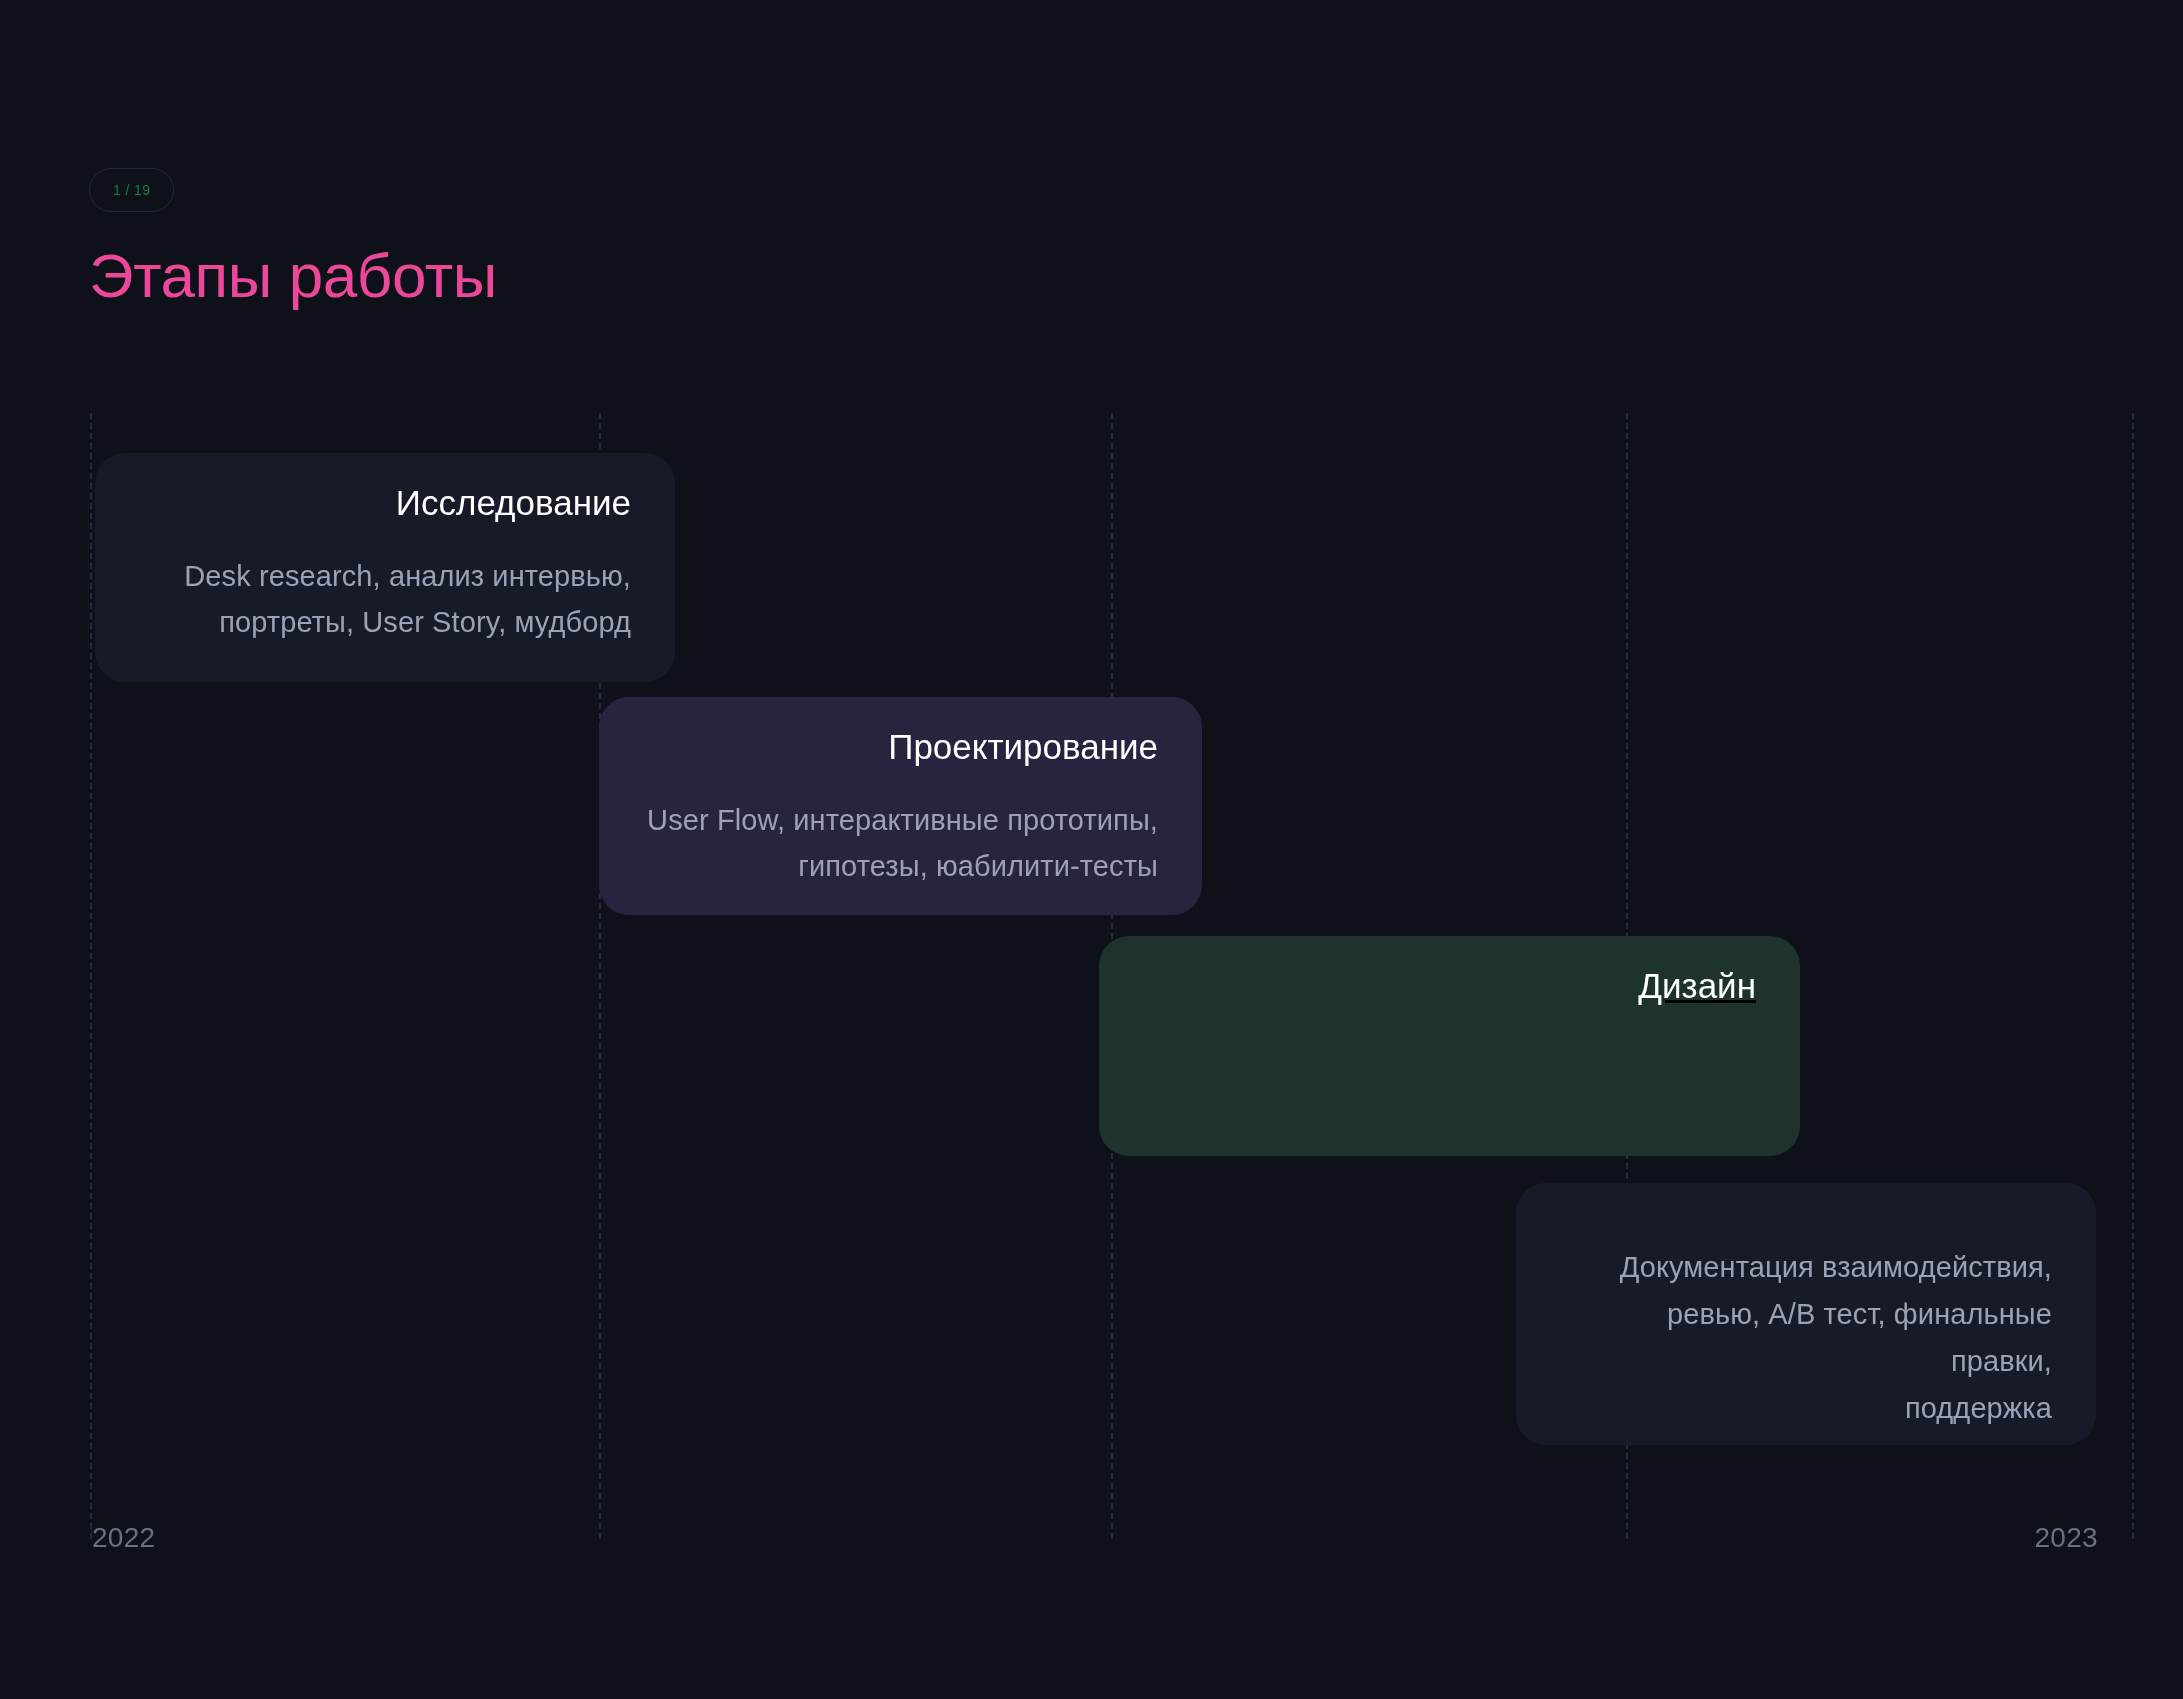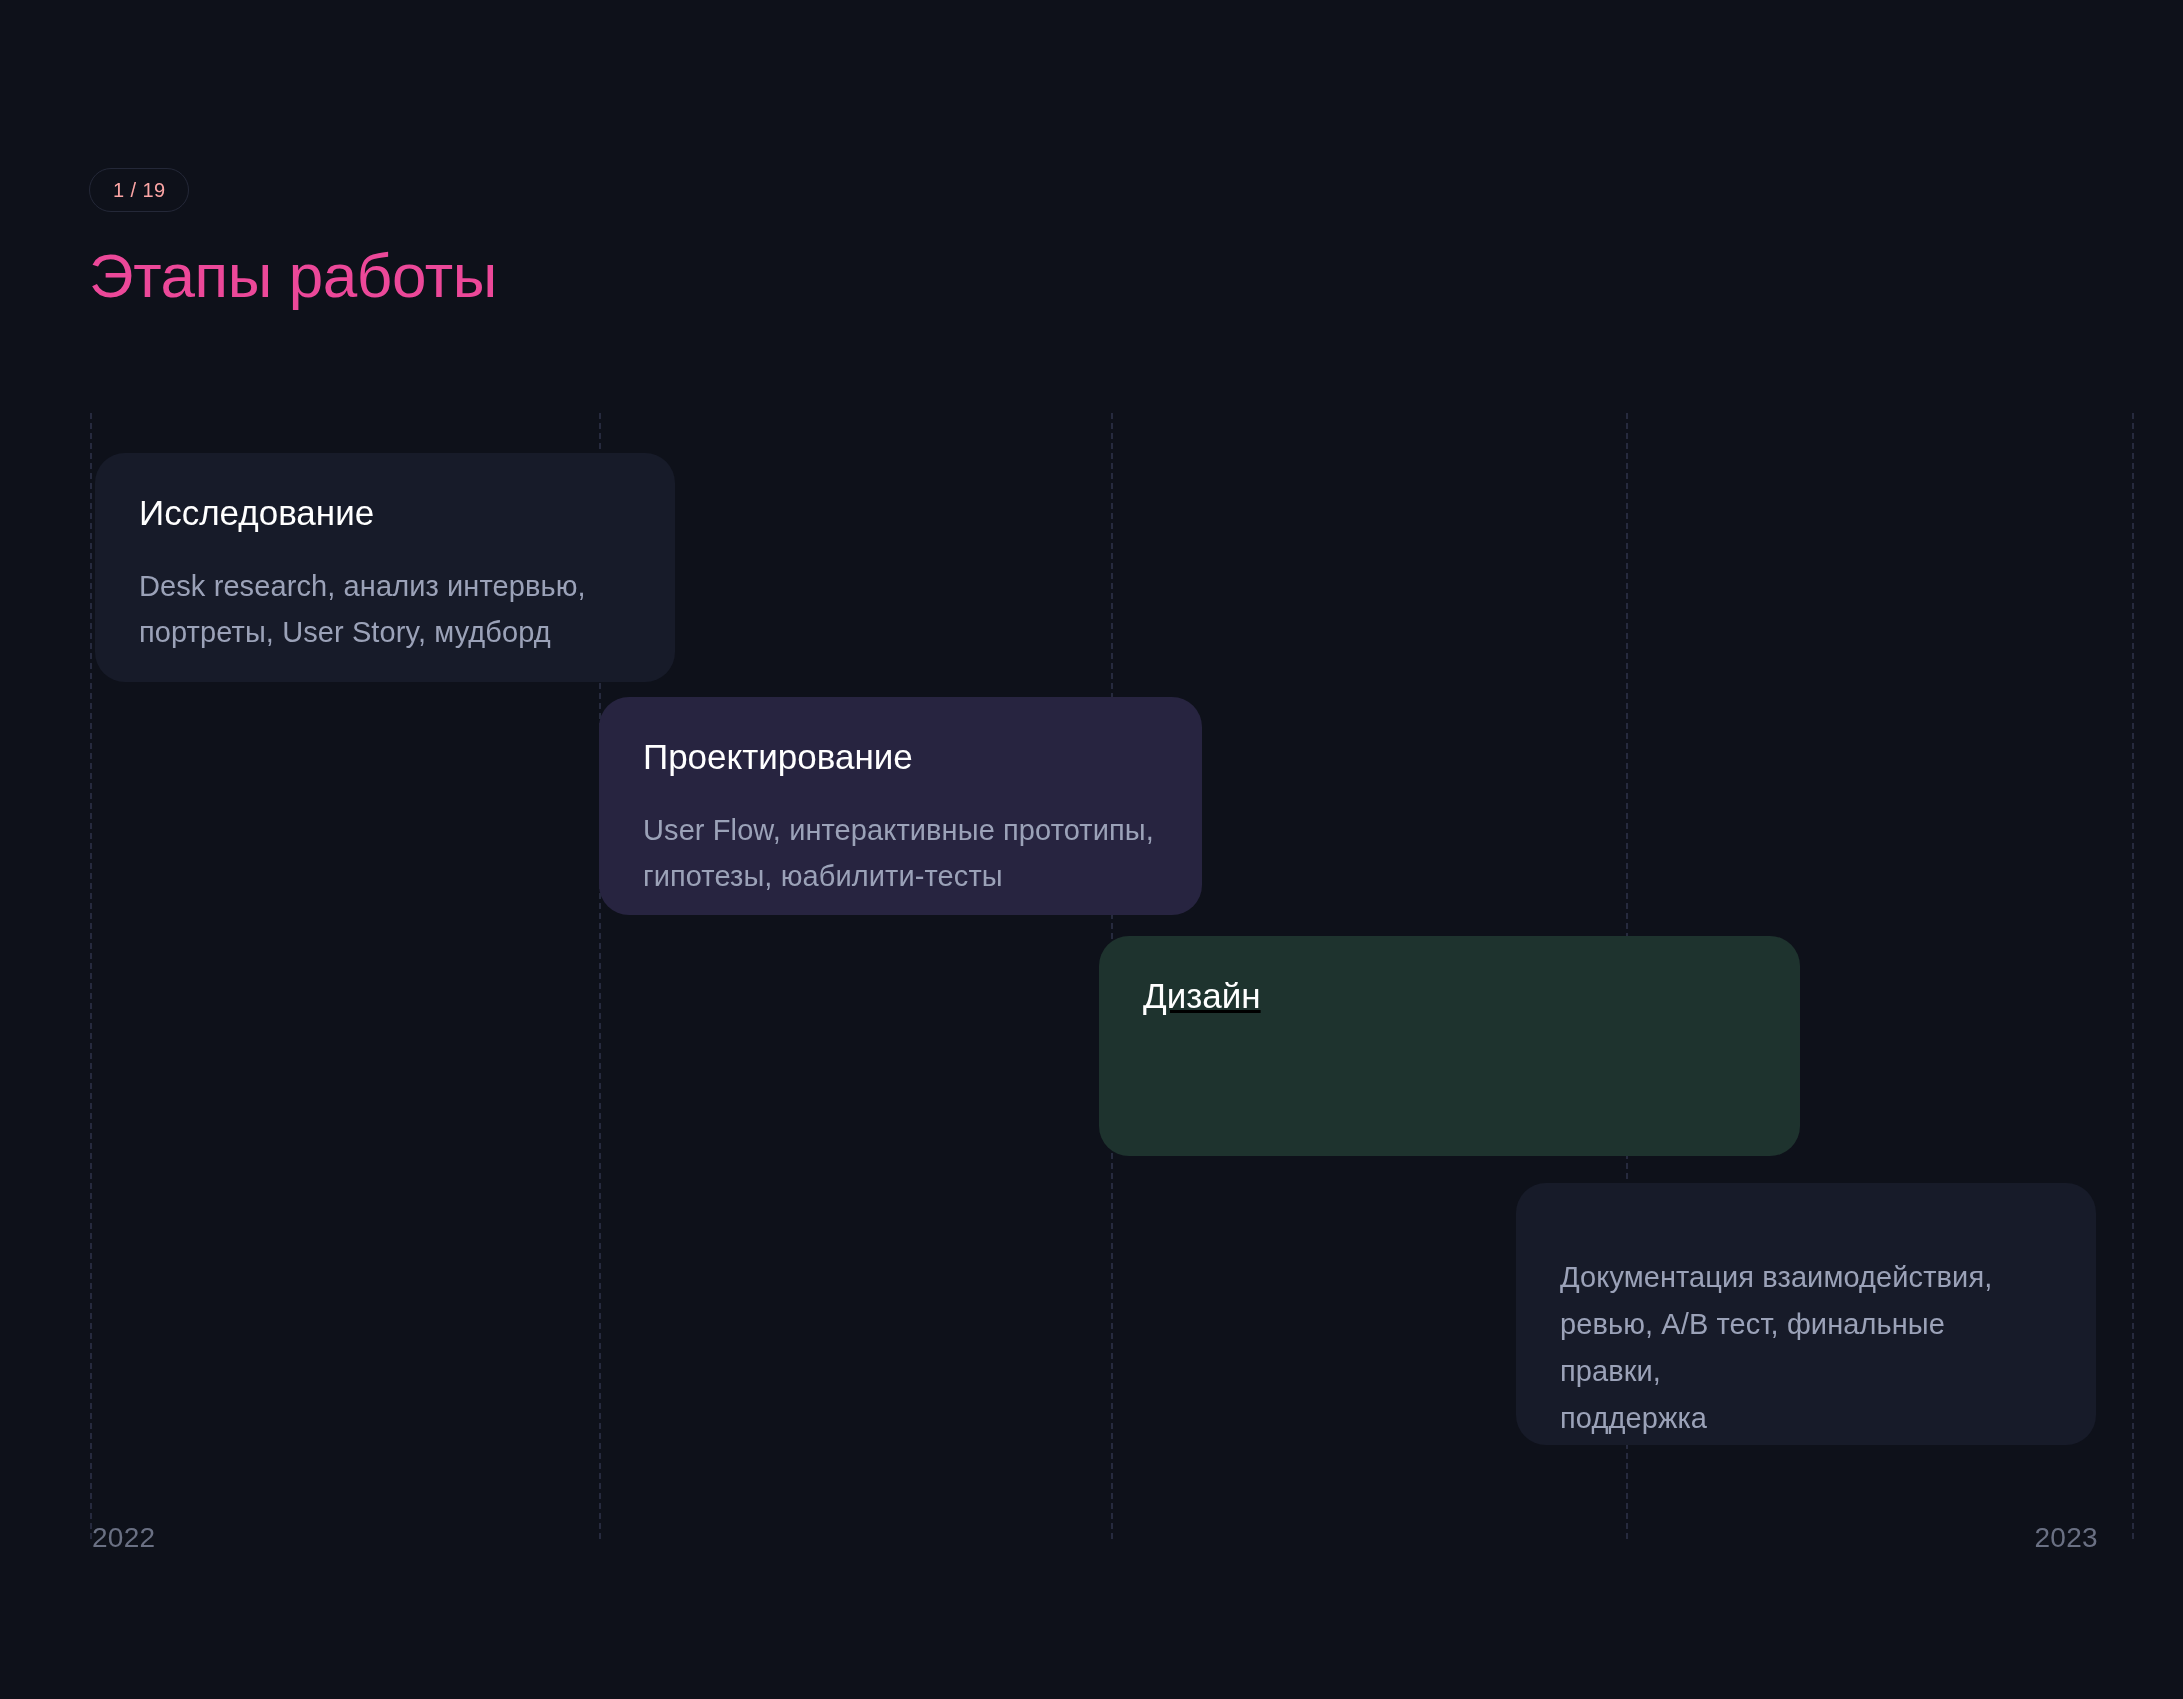--- a/index.html
+++ b/index.html
@@ -58,9 +58,9 @@
     z-index: 5;
   }
   .badge span {
-    font-size: 20px;
+    font-size: 14px;
     letter-spacing: 0.4px;
-    color: #fca5a5;
+    color: #15803d;
     line-height: 1;
   }
 

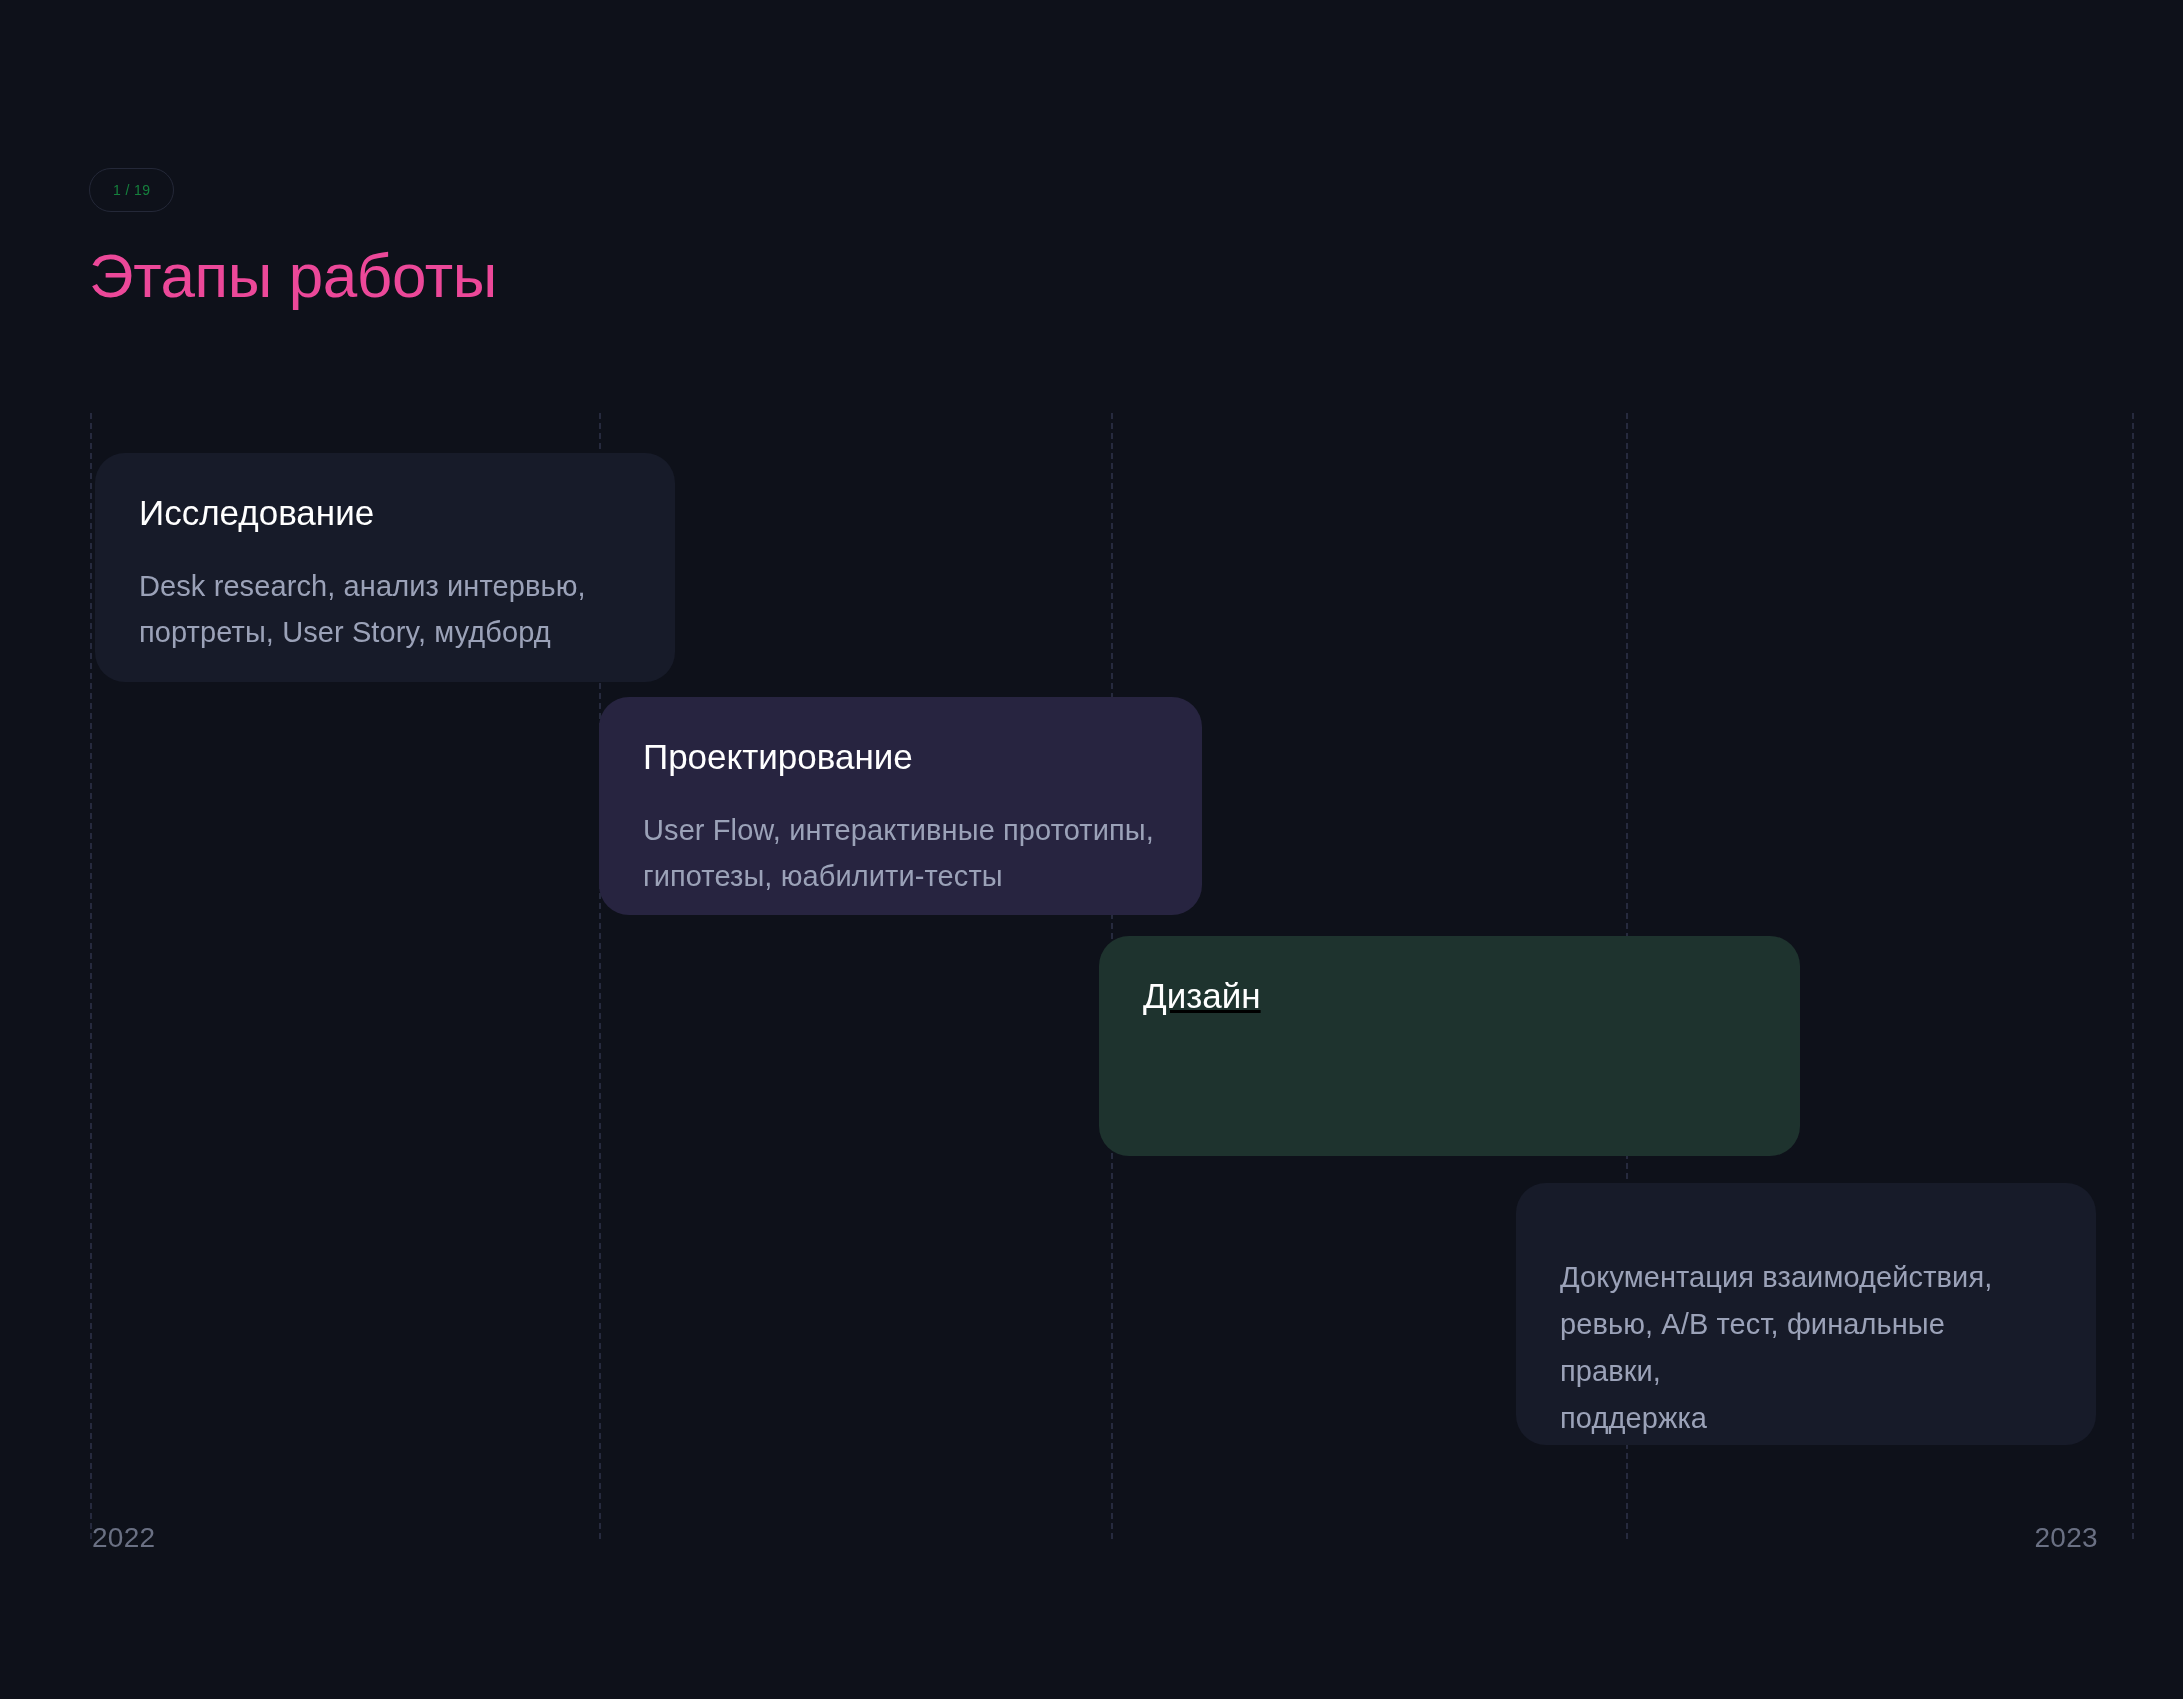--- a/index.html
+++ b/index.html
@@ -91,8 +91,9 @@
     position: absolute;
     border-radius: 30px;
     box-sizing: border-box;
-    padding: 41px 44px 36px 44px;
+    padding: 31px 44px 36px 44px;
     overflow: hidden;
+    text-align: right;
   }
   .card-title {
     margin: 0;

